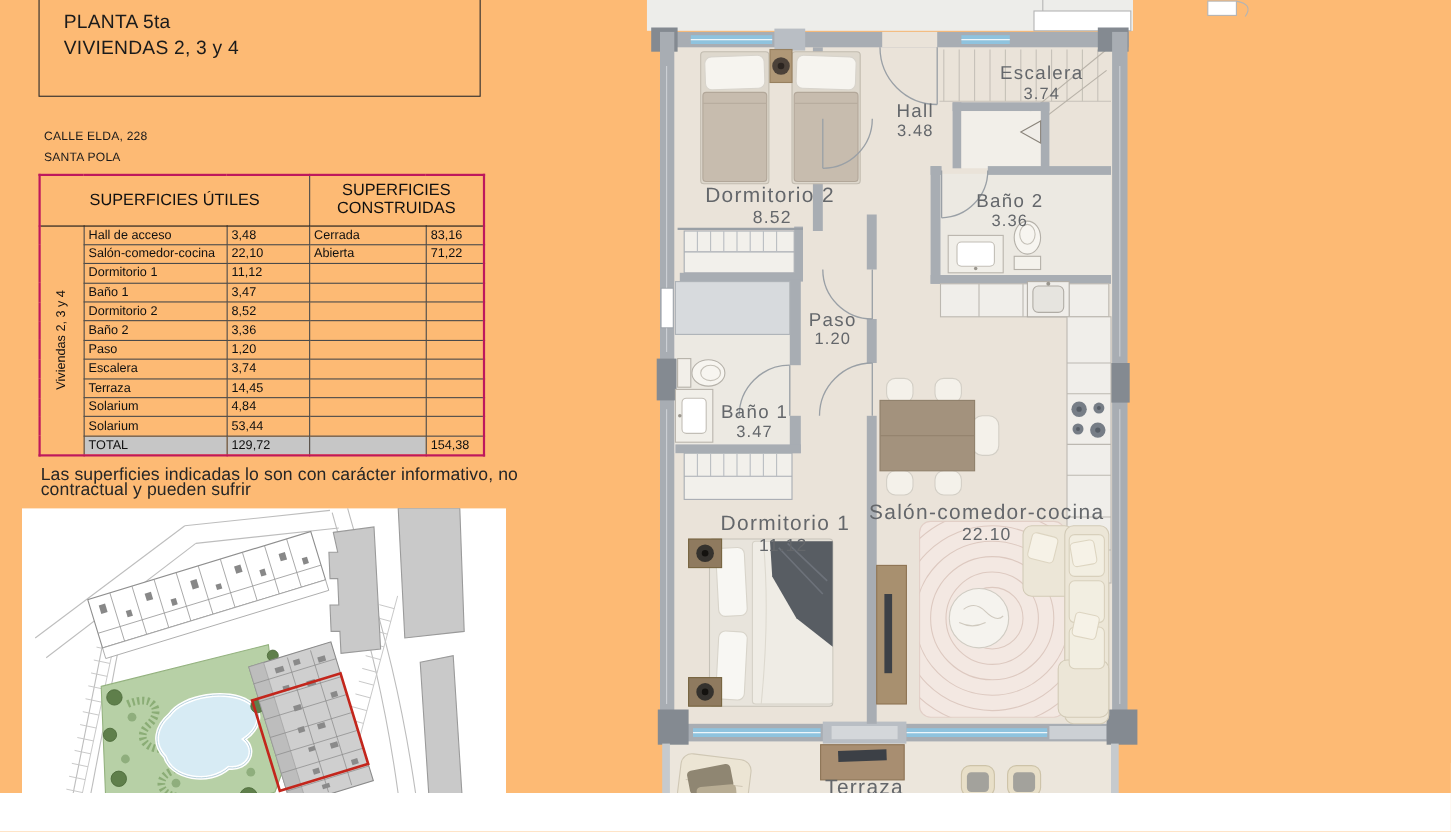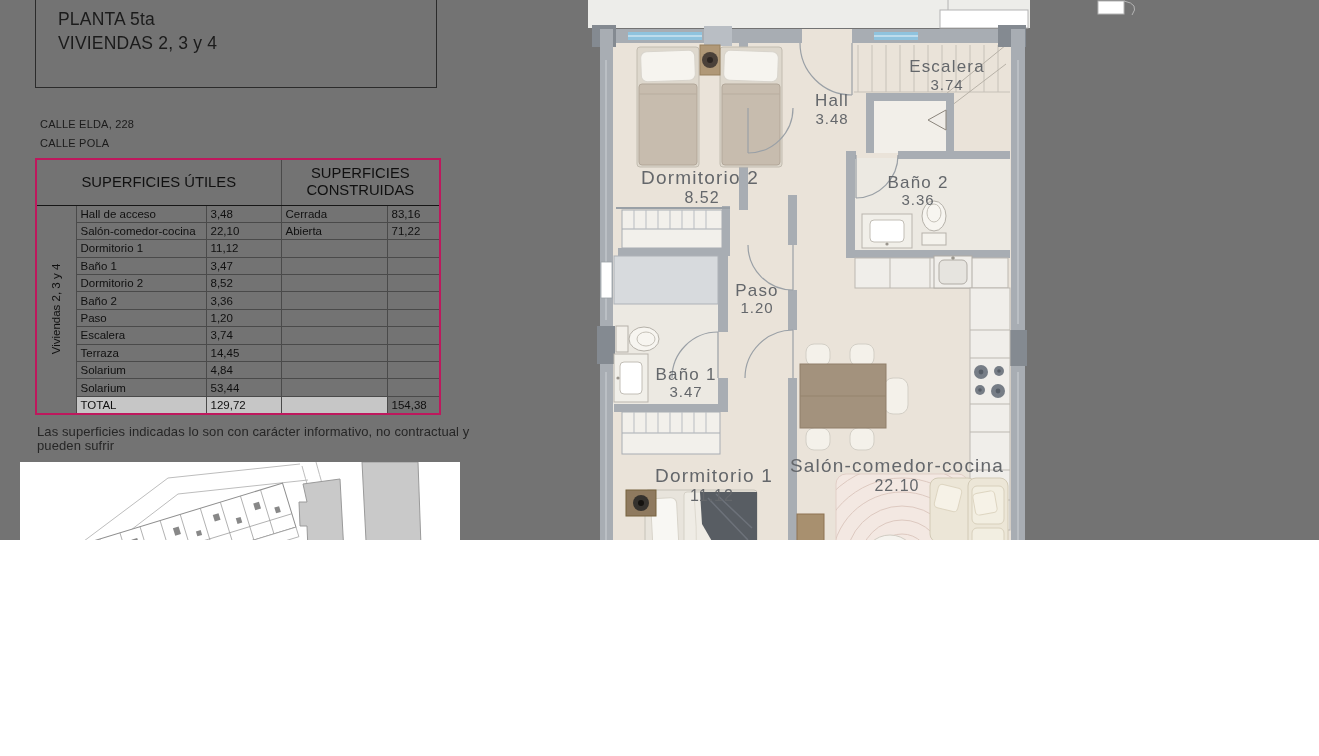--- a/index.html
+++ b/index.html
@@ -4,7 +4,7 @@
 <style>
   html,body{margin:0;padding:0;background:#fff;}
   body{font-family:"Liberation Sans",sans-serif;}
-  .sheet{position:relative;width:1319px;height:540px;background:#737373;overflow:hidden;}
+  .sheet{position:relative;width:1319px;height:721px;background:#fdba74;overflow:hidden;}
 
   .title-box{position:absolute;left:35px;top:-14px;width:402px;height:102px;
     border:1.6px solid #2b2b2b;box-sizing:border-box;padding:20px 0 0 22px;

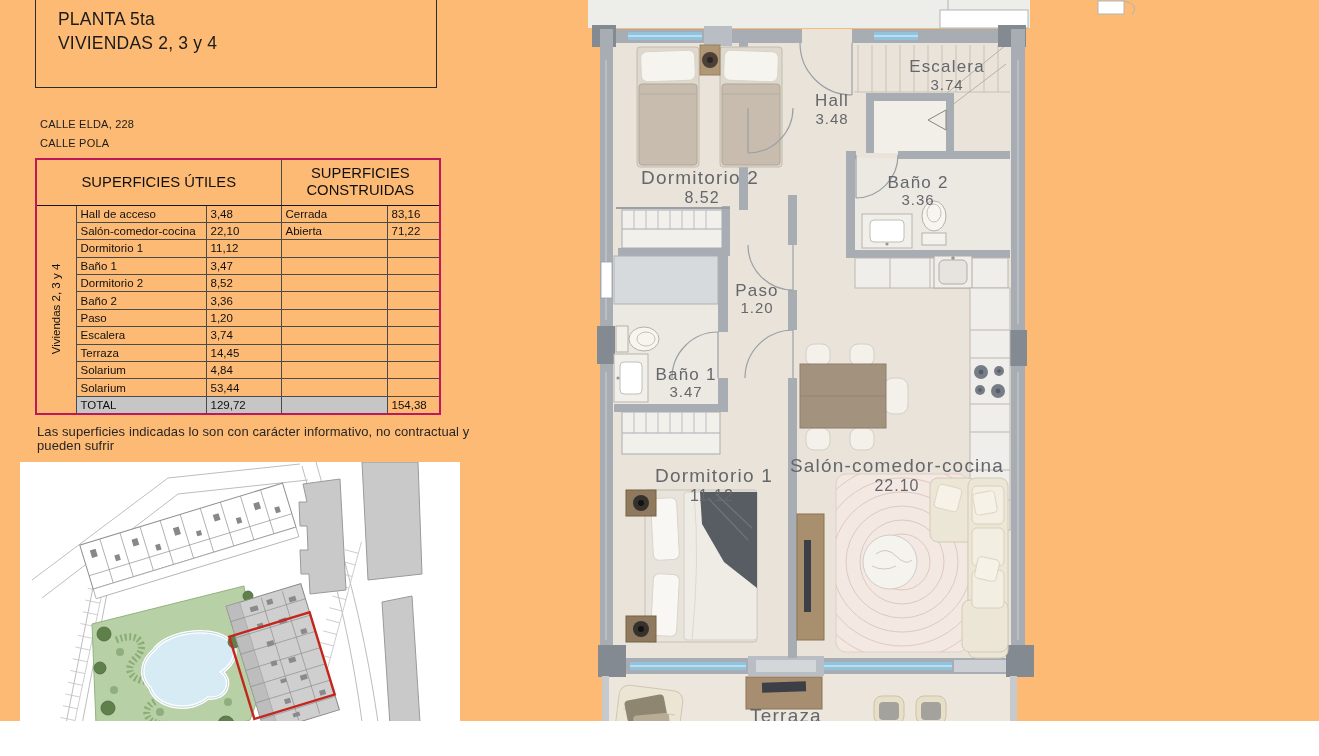--- a/index.html
+++ b/index.html
@@ -44,7 +44,7 @@
 
   <div class="address">
     <div>CALLE ELDA, 228</div>
-    <div>CALLE POLA</div>
+    <div>SANTA POLA</div>
   </div>
 
   <table class="areas">

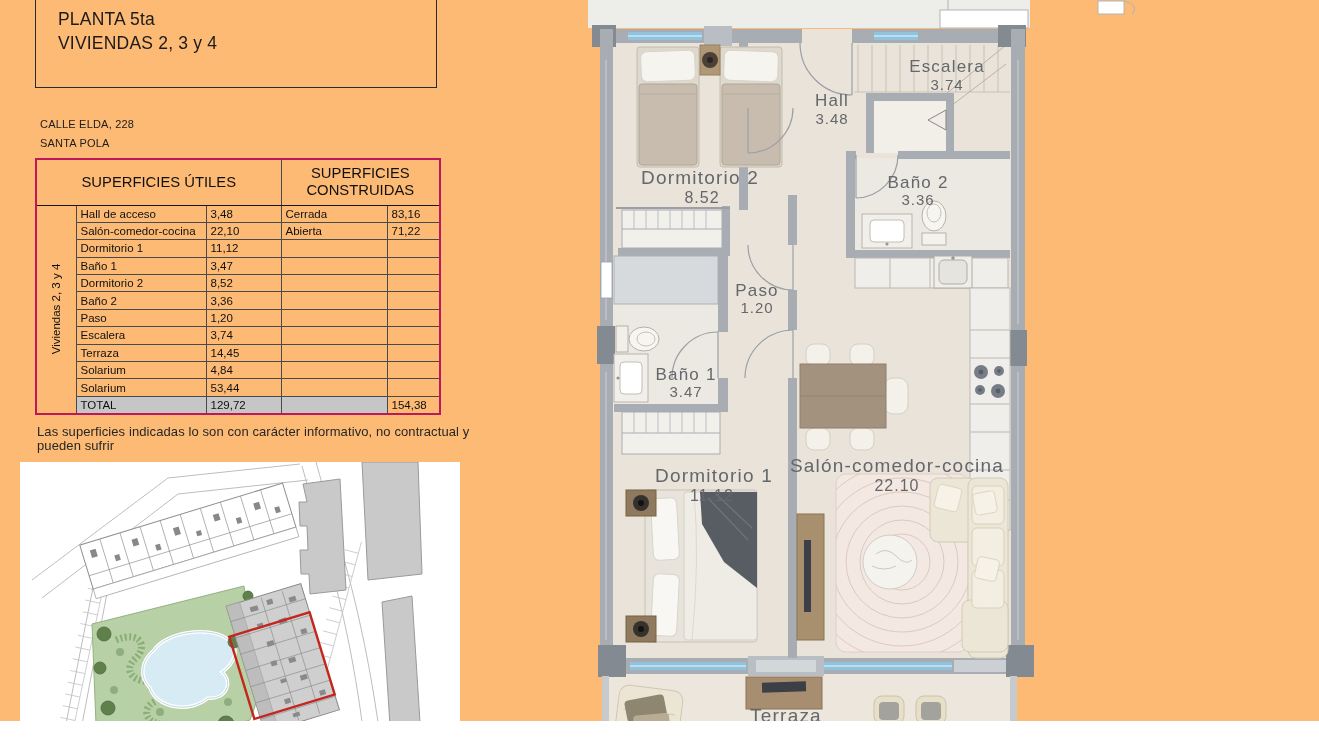--- a/index.html
+++ b/index.html
@@ -24,7 +24,7 @@
   .vtext{position:absolute;top:50%;left:50%;transform:translate(-50%,-50%) rotate(-90deg);
     white-space:nowrap;font-size:11.5px;color:#101010;}
   .total-gray{background:#c6c6c6;}
-  .disclaimer{position:absolute;left:37px;top:425px;width:435px;font-size:13px;color:#262626;line-height:13.5px;letter-spacing:.1px;}
+  .disclaimer{position:absolute;left:37px;top:425px;width:435px;font-size:16px;color:#262626;line-height:13.5px;letter-spacing:.1px;}
 
   svg text{font-family:"Liberation Sans",sans-serif;}
   .roomname{fill:#64676b;letter-spacing:1.2px;}

